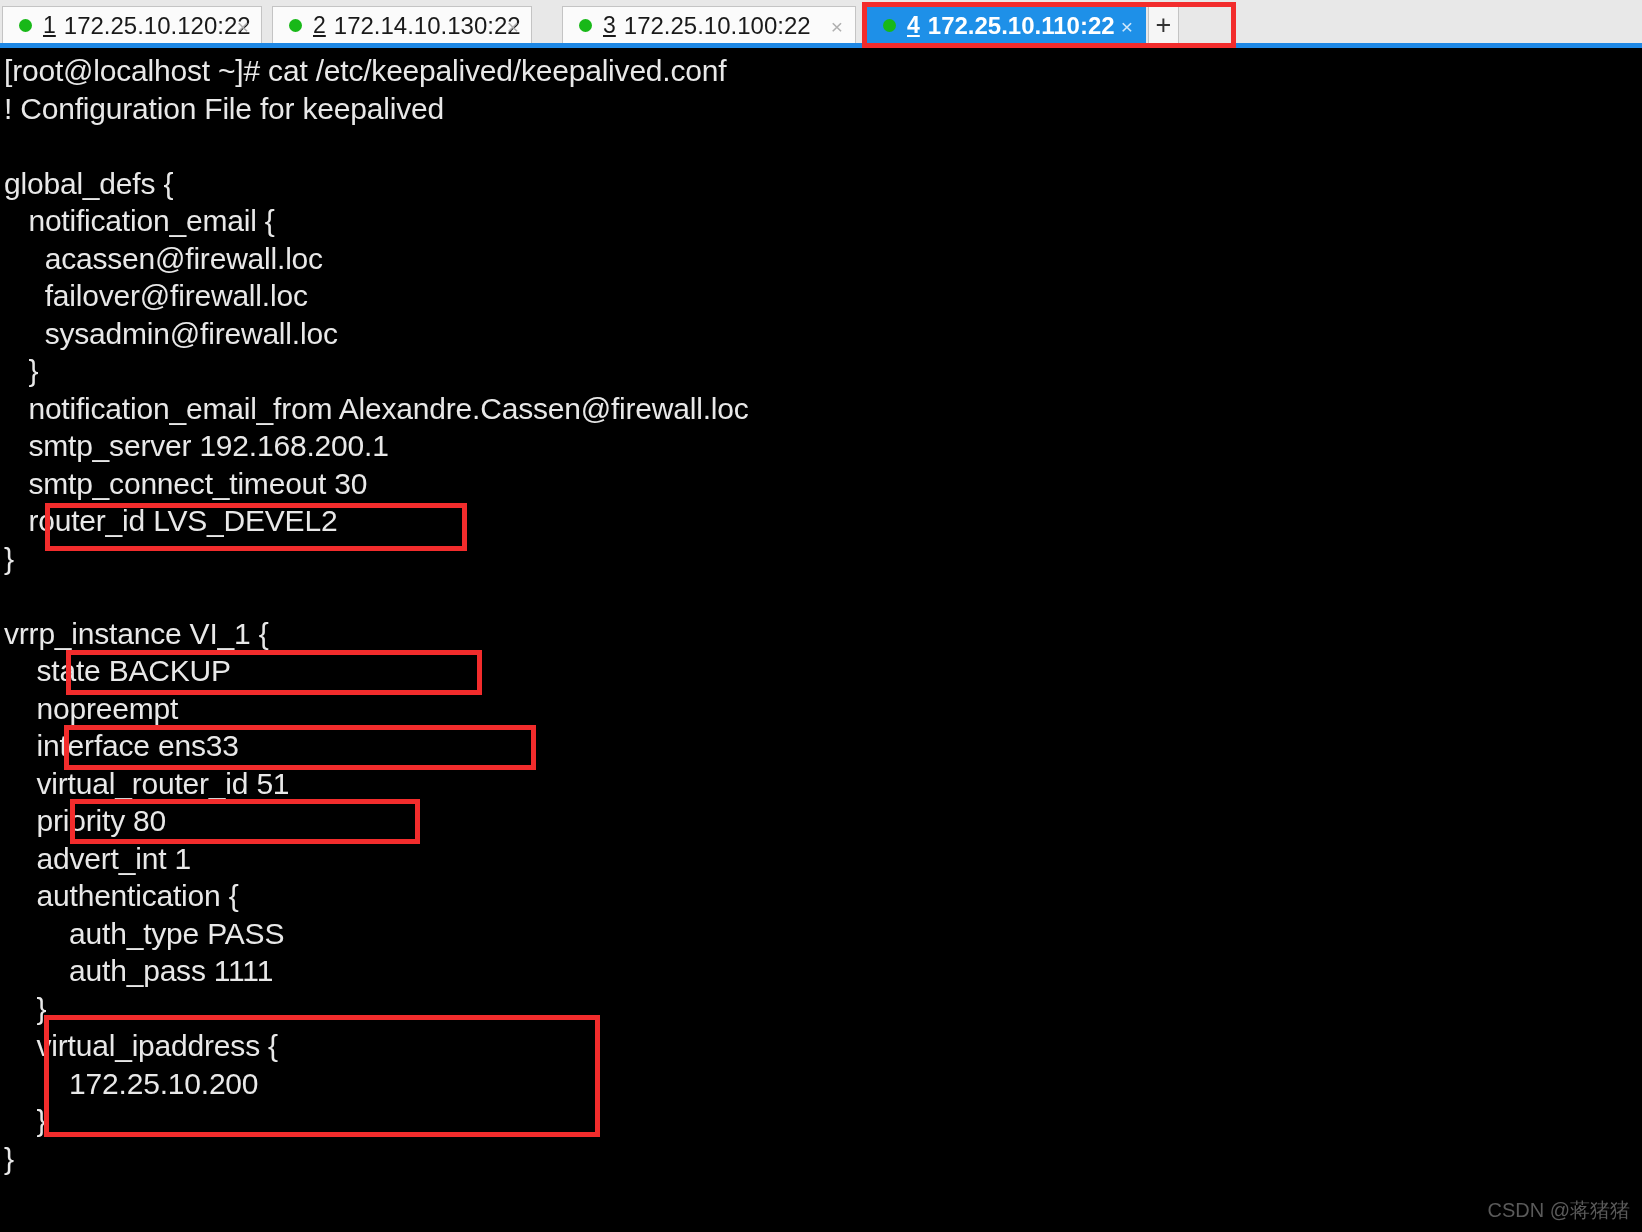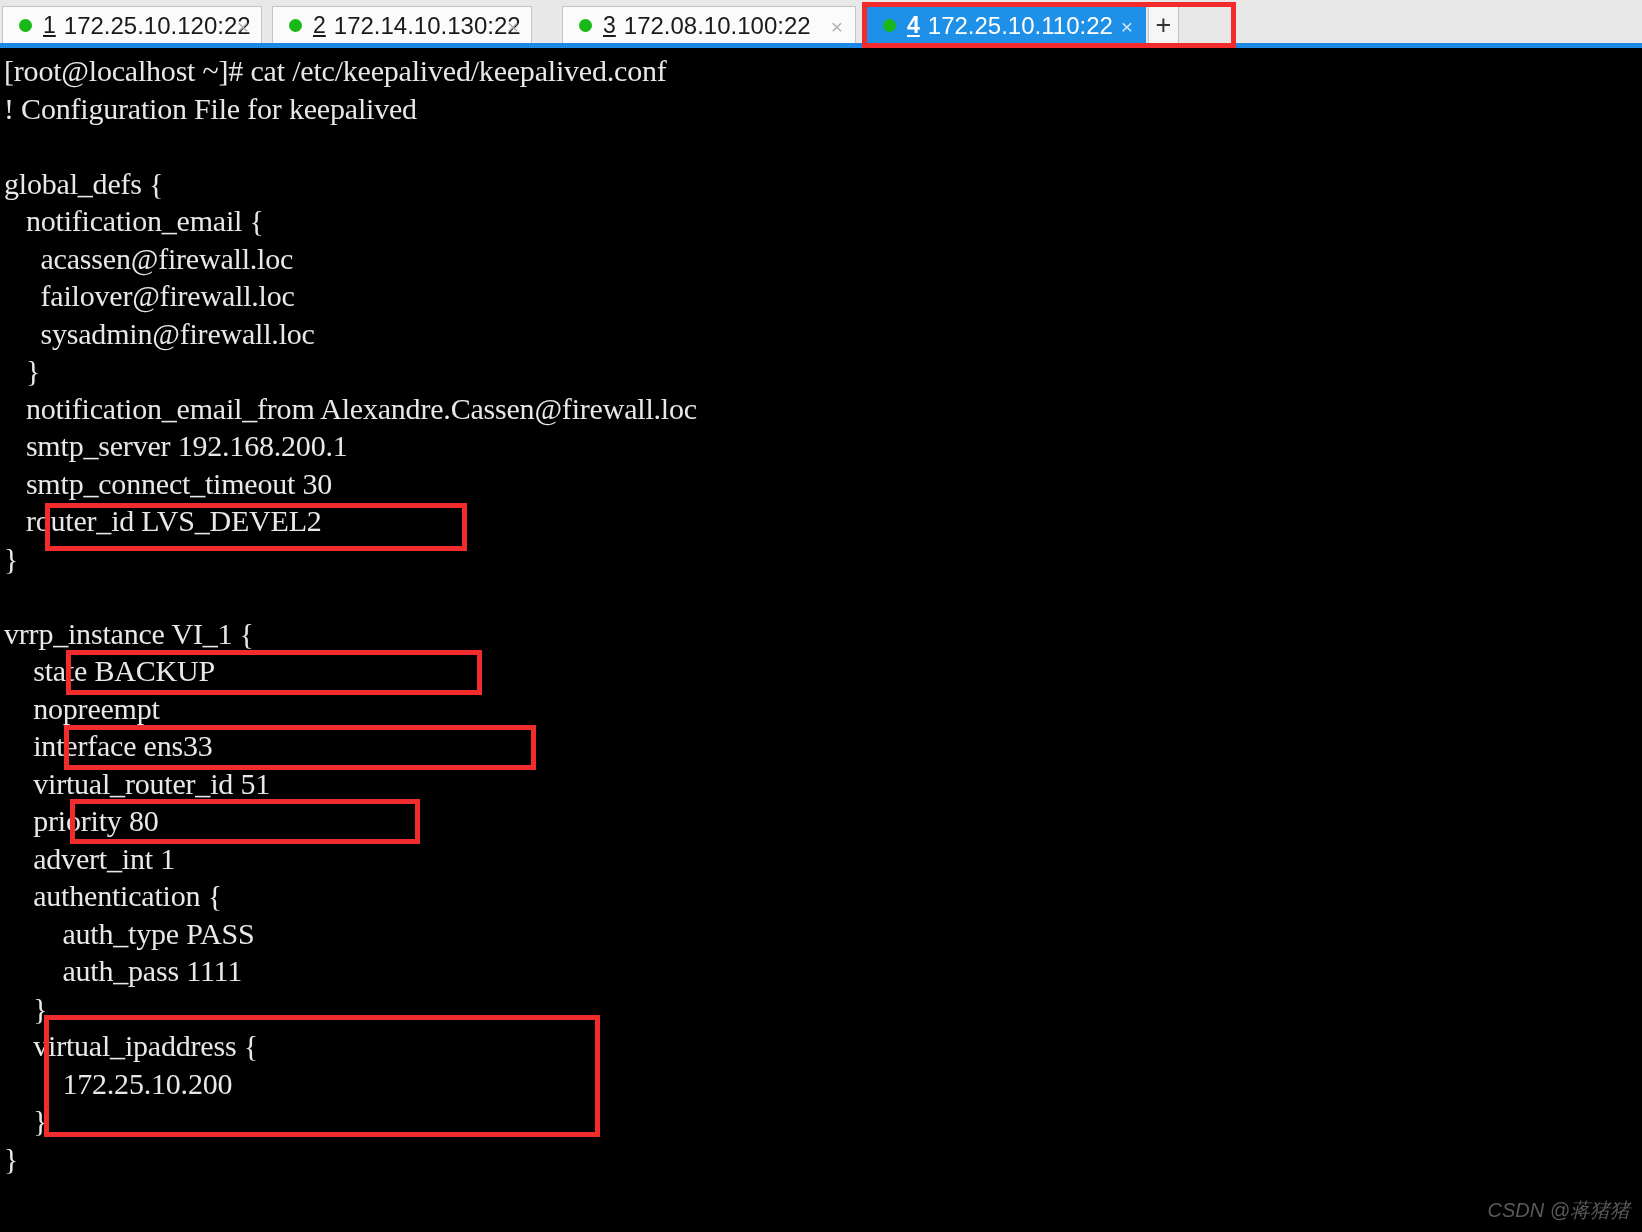--- a/index.html
+++ b/index.html
@@ -176,7 +176,7 @@
   <div class="tab" style="left:562px; width:294px;">
     <span class="tab-dot"></span>
     <span class="tab-num">3</span>
-    <span class="tab-title">172.08.10.100:22</span>
+    <span class="tab-title">172.25.10.100:22</span>
     <span class="tab-close">×</span>
   </div>
 

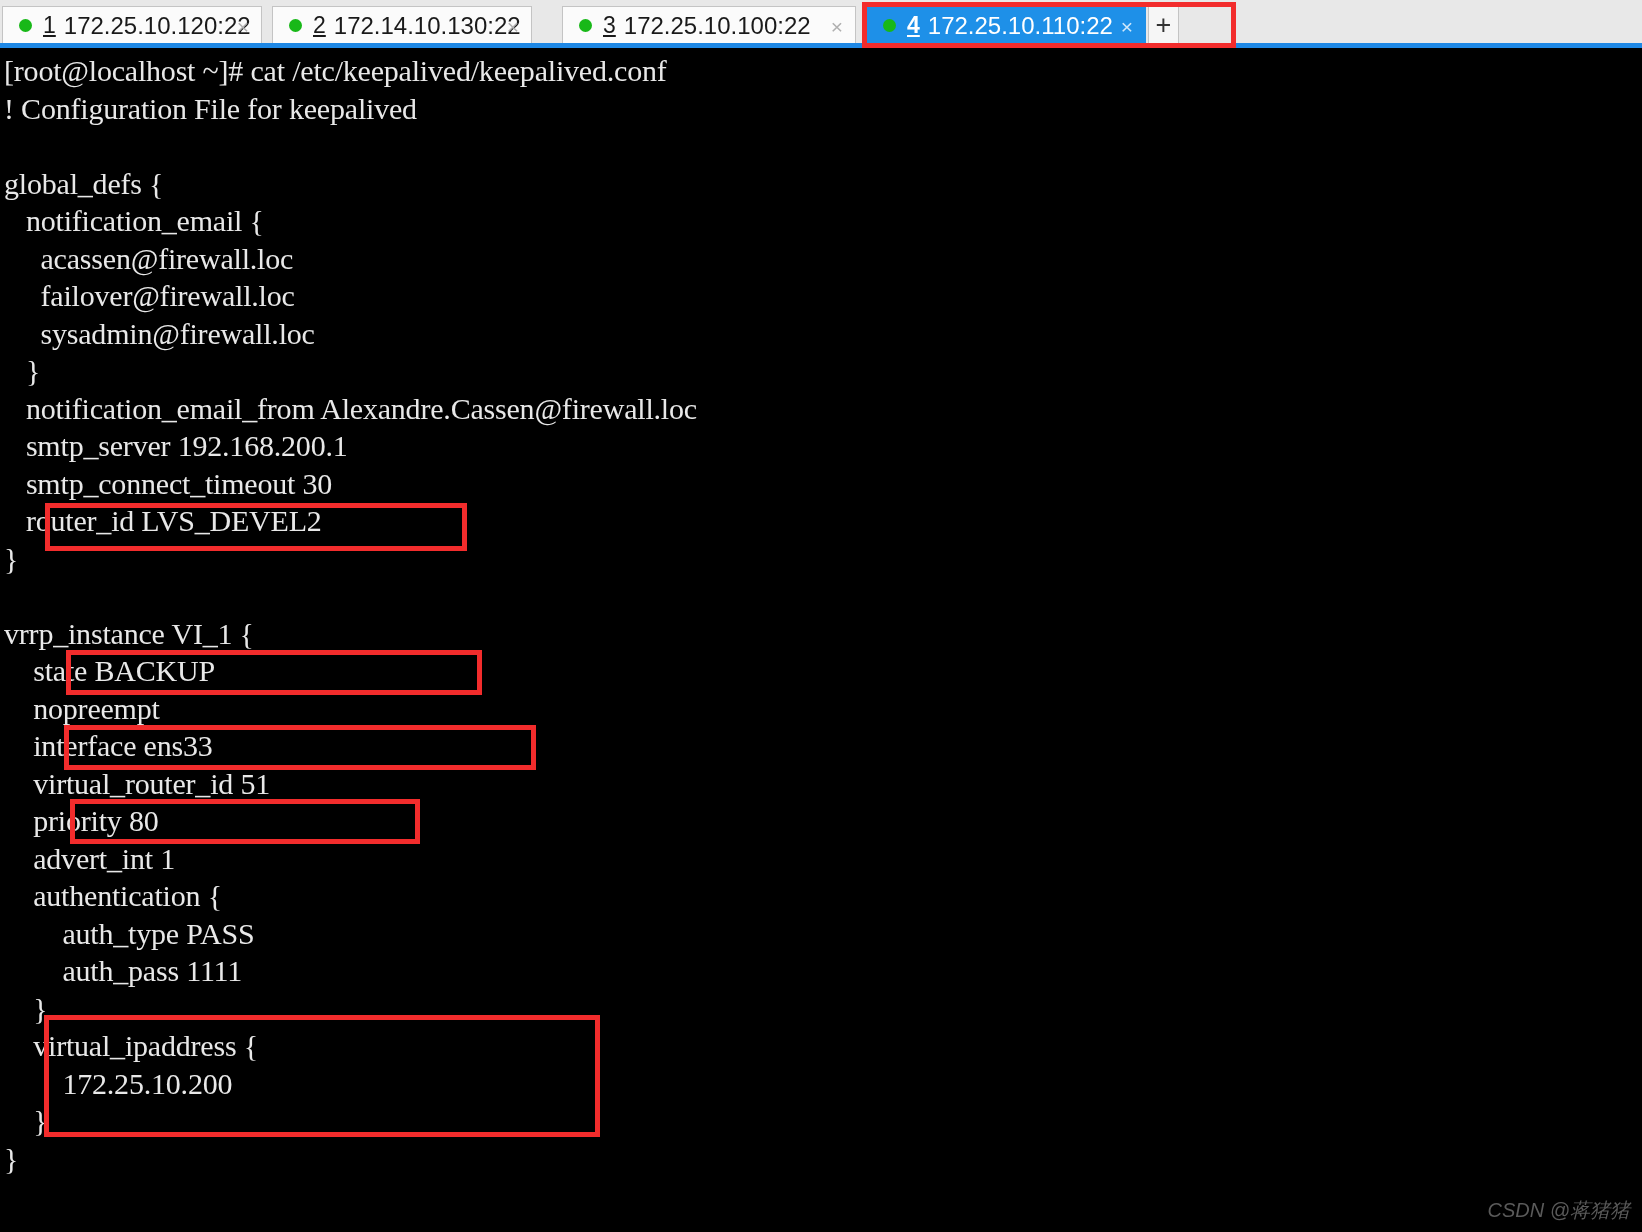--- a/index.html
+++ b/index.html
@@ -73,7 +73,7 @@
   }
   .tab.active .tab-title {
     color: #ffffff;
-    font-weight: normal;
+    font-weight: bold;
   }
   .tab-close {
     position: absolute;

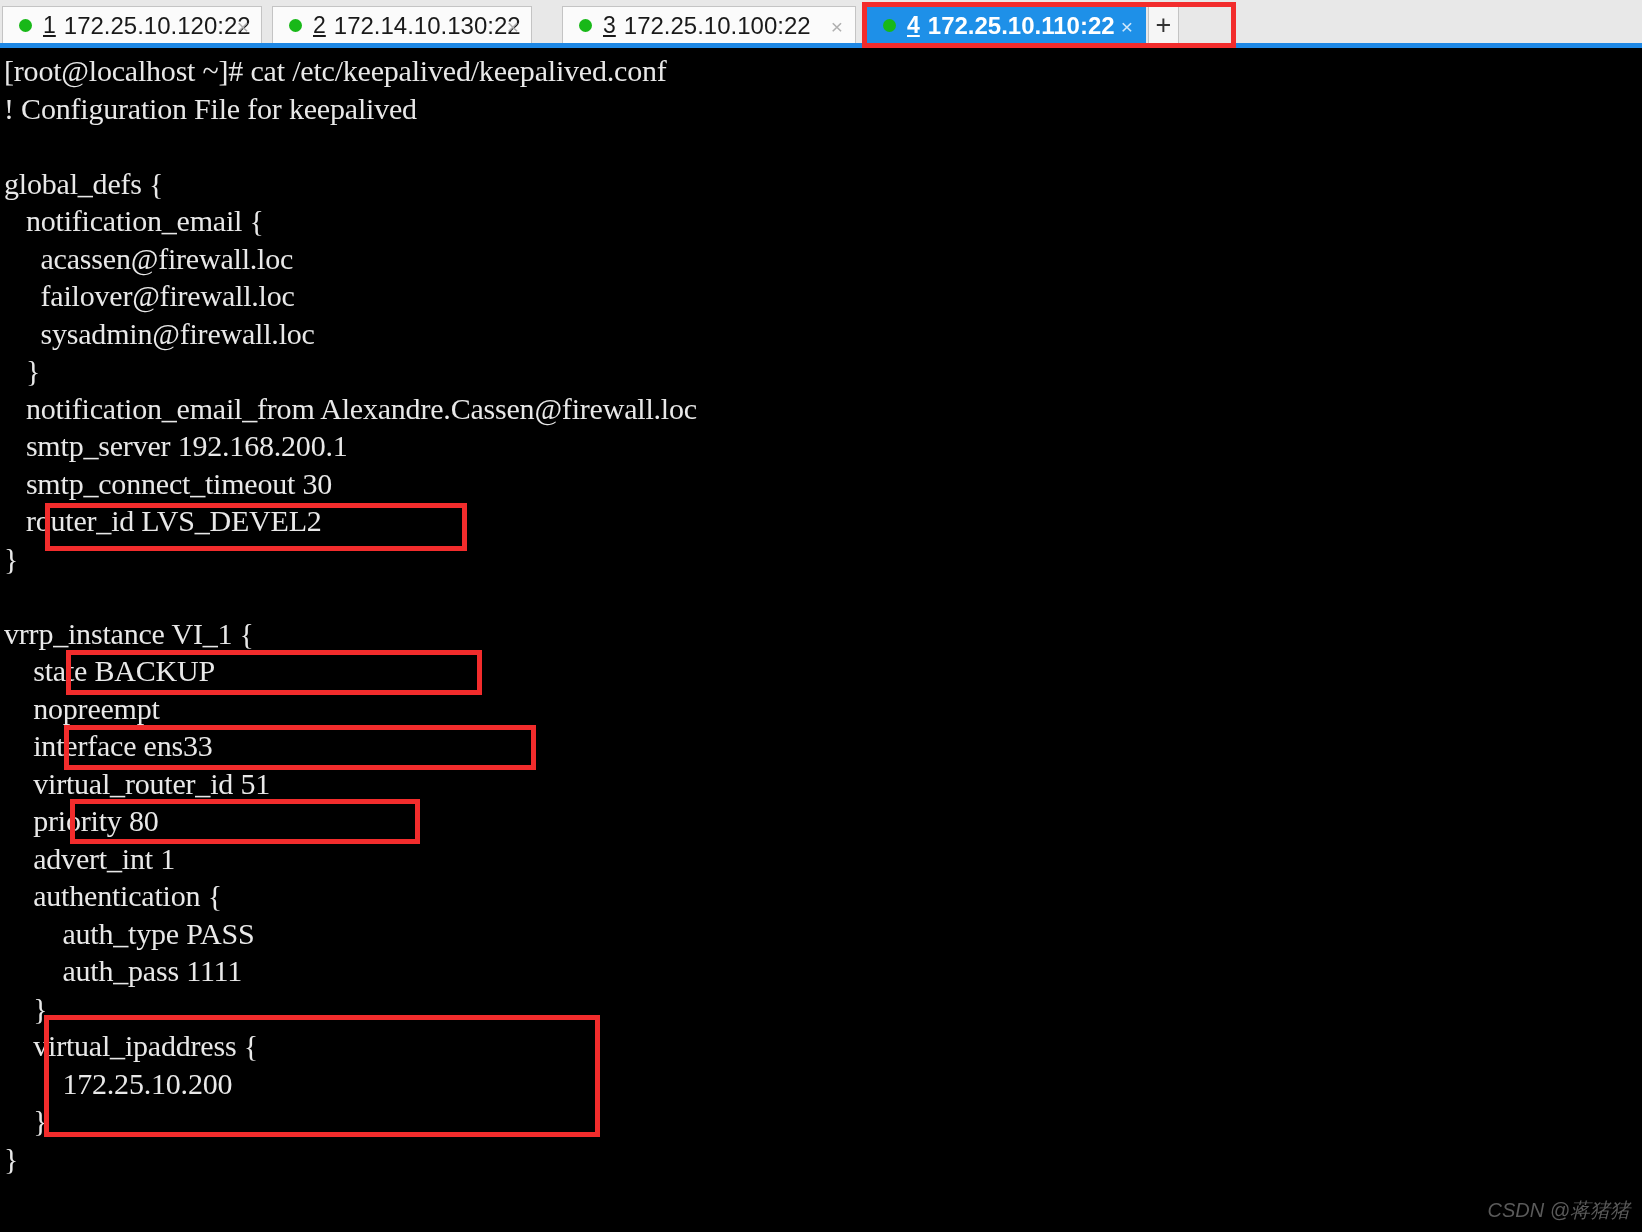--- a/index.html
+++ b/index.html
@@ -131,7 +131,7 @@
     top: 4px;
     margin: 0;
     color: #e8e8e8;
-    font-family: Liberation Serif, serif;
+    font-family: Liberation Sans, sans-serif;
     font-size: 30px;
     line-height: 37.5px;
     letter-spacing: -0.2px;

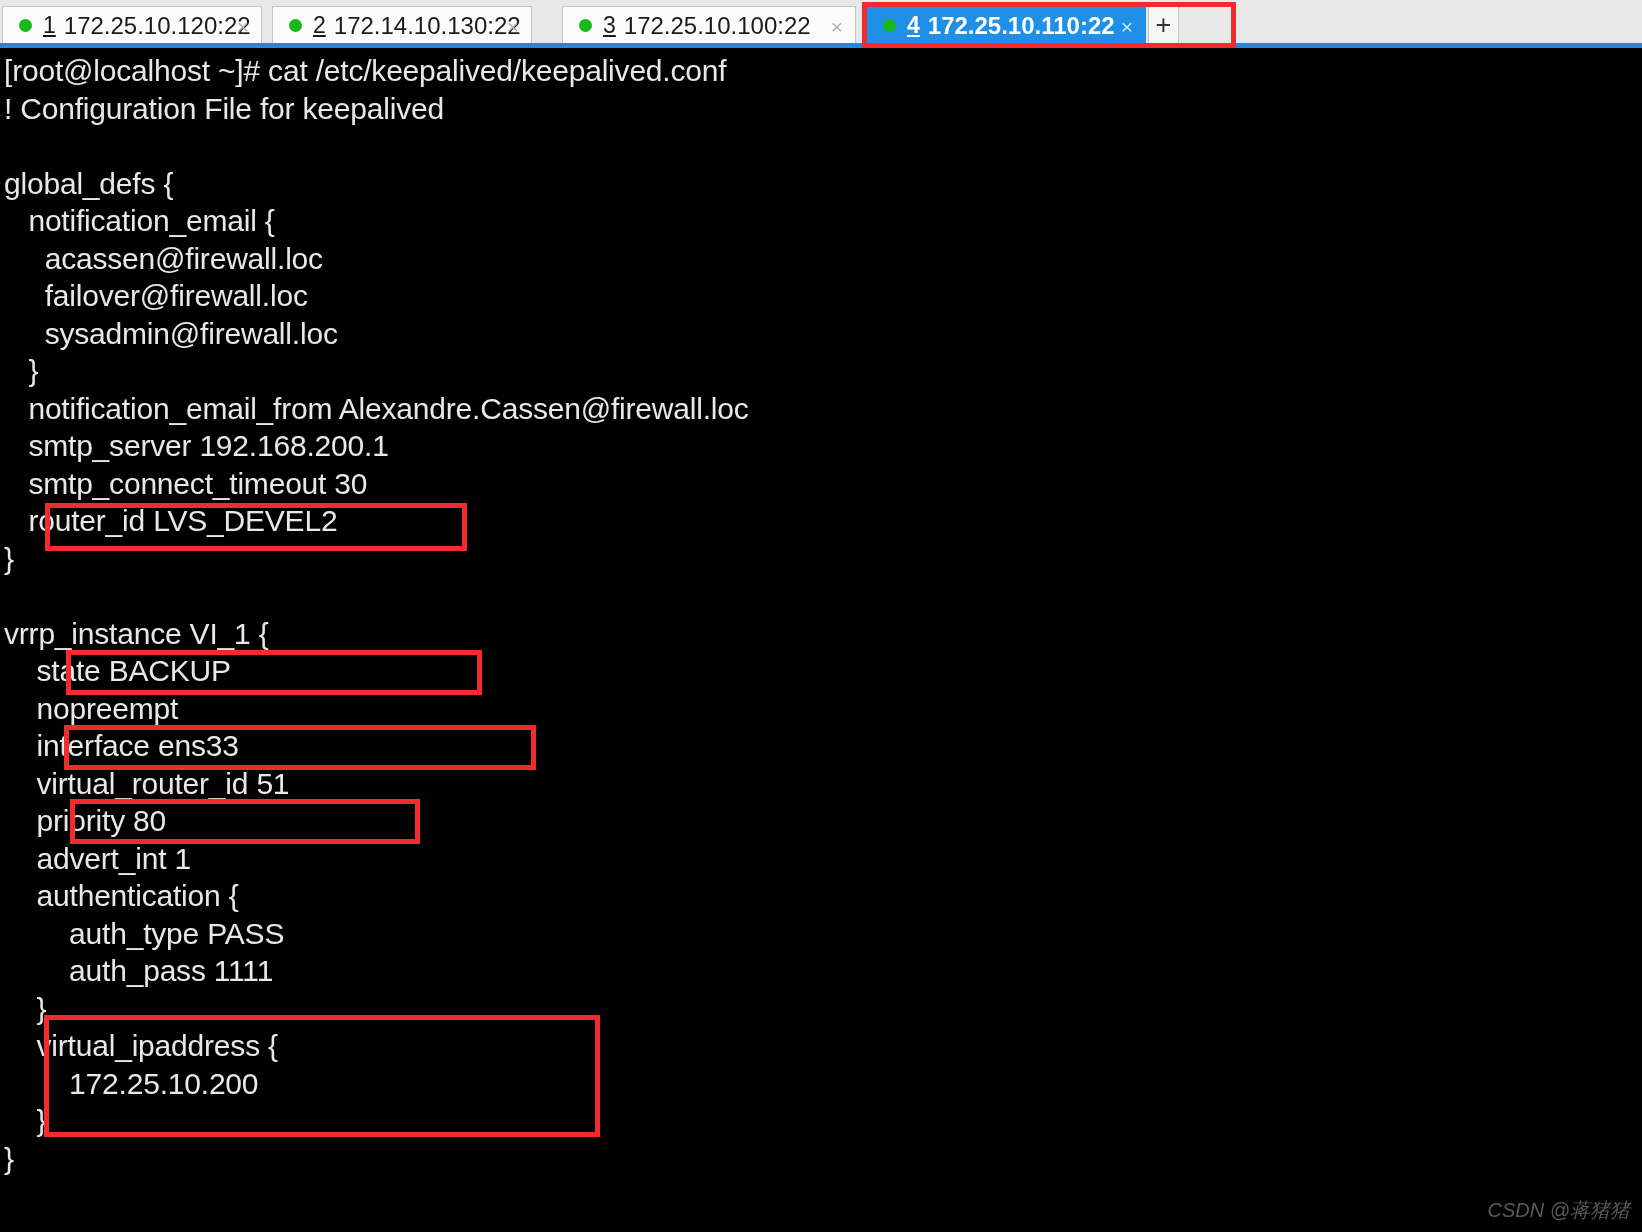--- a/index.html
+++ b/index.html
@@ -151,7 +151,6 @@
     font-size: 20px;
     font-family: "Liberation Sans", sans-serif;
     white-space: nowrap;
-    font-style: italic;
   }
 </style>
 </head>

